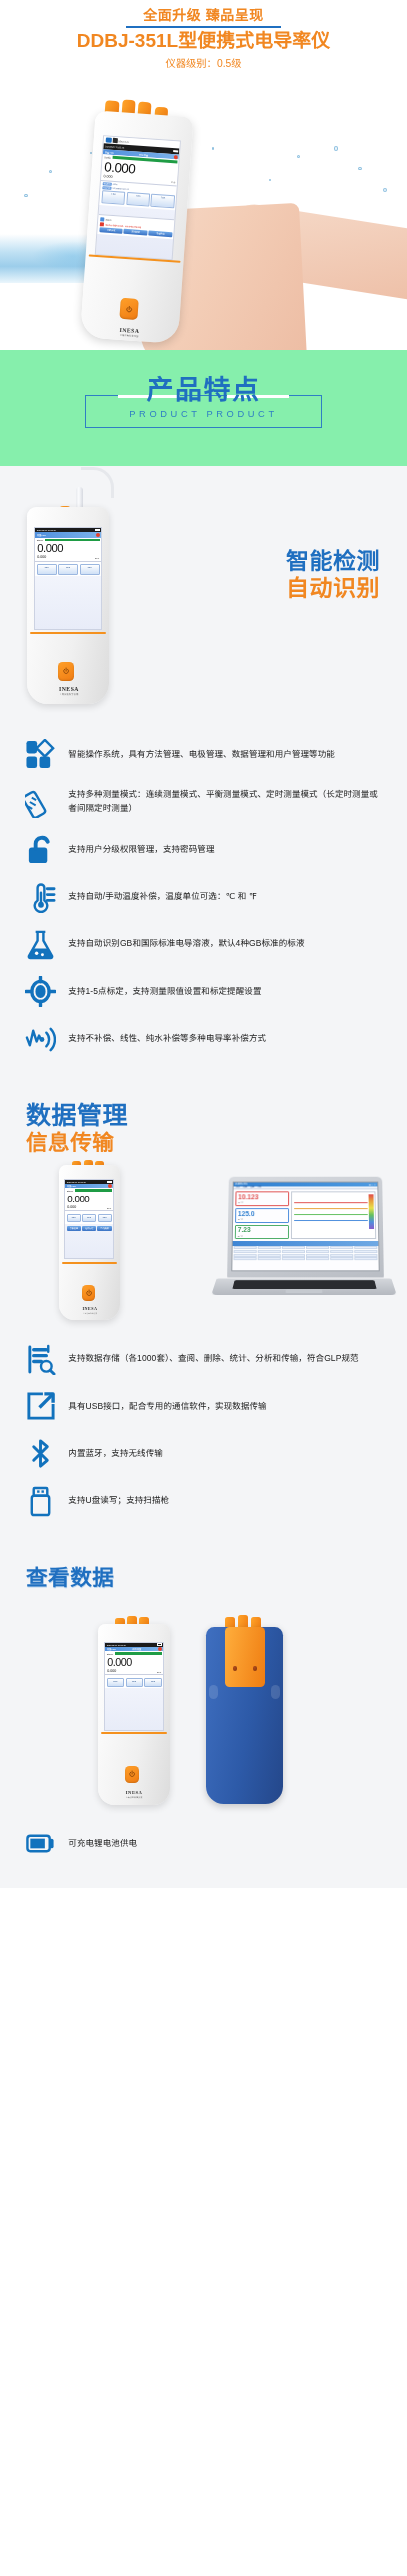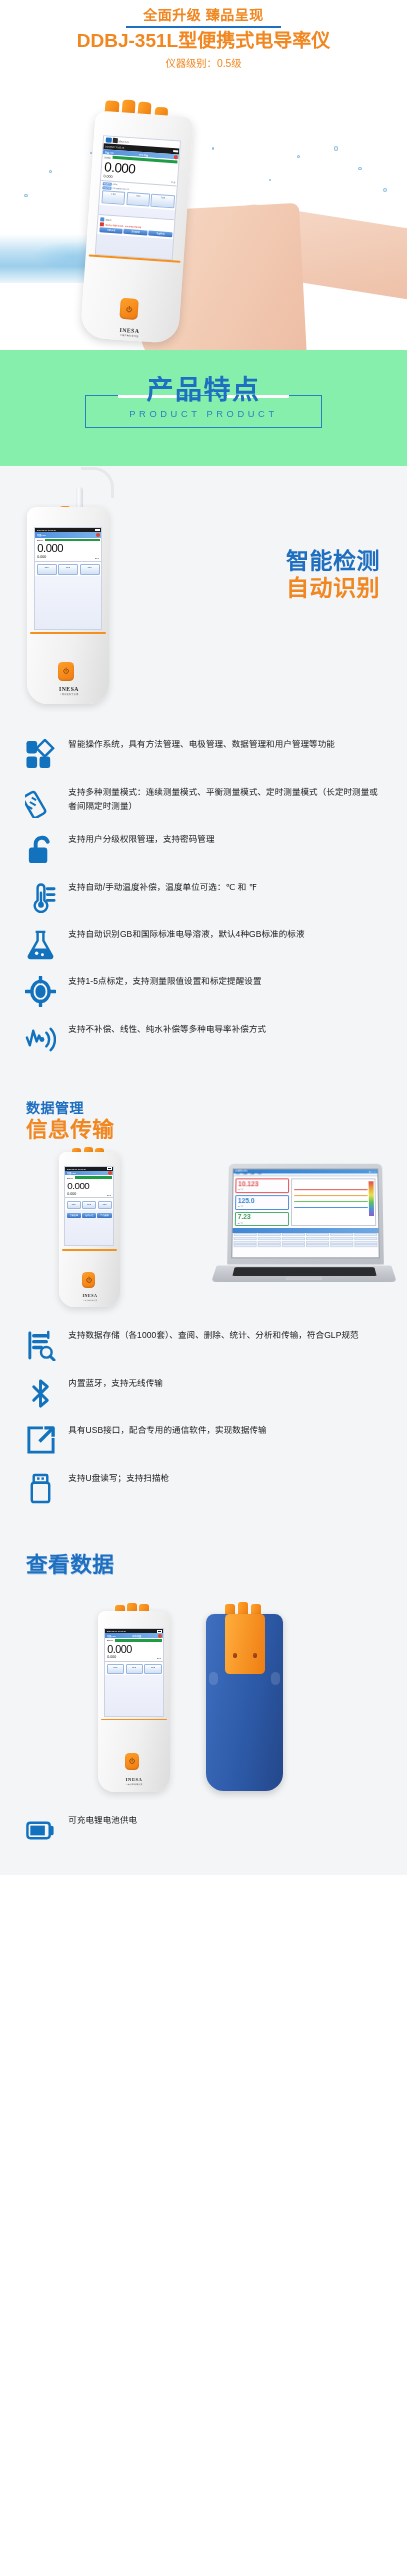--- a/index.html
+++ b/index.html
@@ -163,7 +163,7 @@
 
   .feat-list { padding:7.2px 0 13.4px; }
   .feat {
-    display:flex; align-items:flex-start; gap:11.3px;
+    display:flex; align-items:center; gap:11.3px;
     padding:7.2px 23px 7.2px 24px; min-height:44px;
   }
   .ficon { flex:0 0 33px; width:33px; height:33px; display:flex; align-items:center; justify-content:center; }

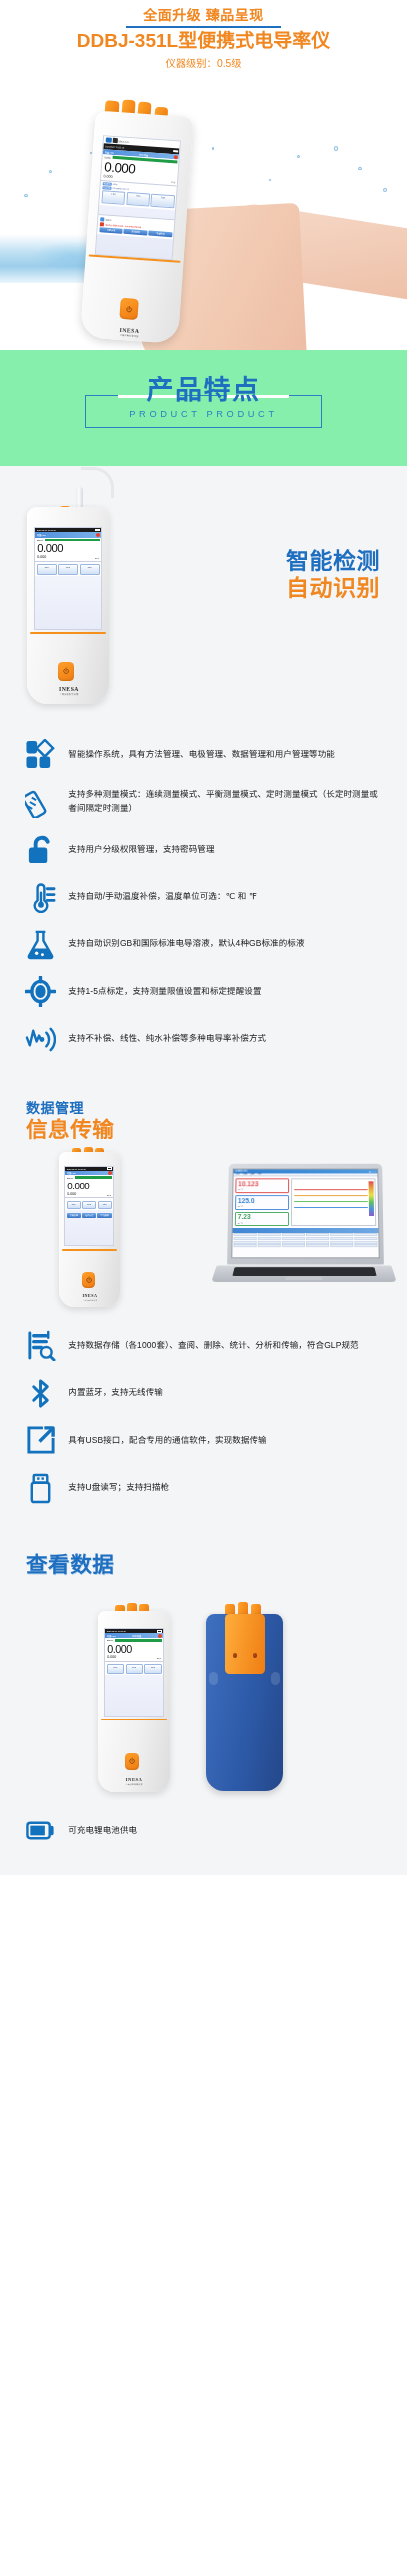--- a/index.html
+++ b/index.html
@@ -172,7 +172,7 @@
 
   
   .dm-head { padding:24px 0 2.1px 26px; }
-  .dm1 { font-size:14px; font-weight:700; color:#1f6fc0; line-height:1.2; letter-spacing:0.5px;}
+  .dm1 { font-size:25px; font-weight:700; color:#1f6fc0; line-height:1.2; letter-spacing:0.5px;}
   .dm2 { font-size:21.6px; font-weight:700; color:#f18721; line-height:1.2; letter-spacing:0.5px;}
   .dm-photo { position:relative; height:170px; }
   .dm-dev { position:absolute; left:59px; top:3.1px; width:67px; height:165px;}

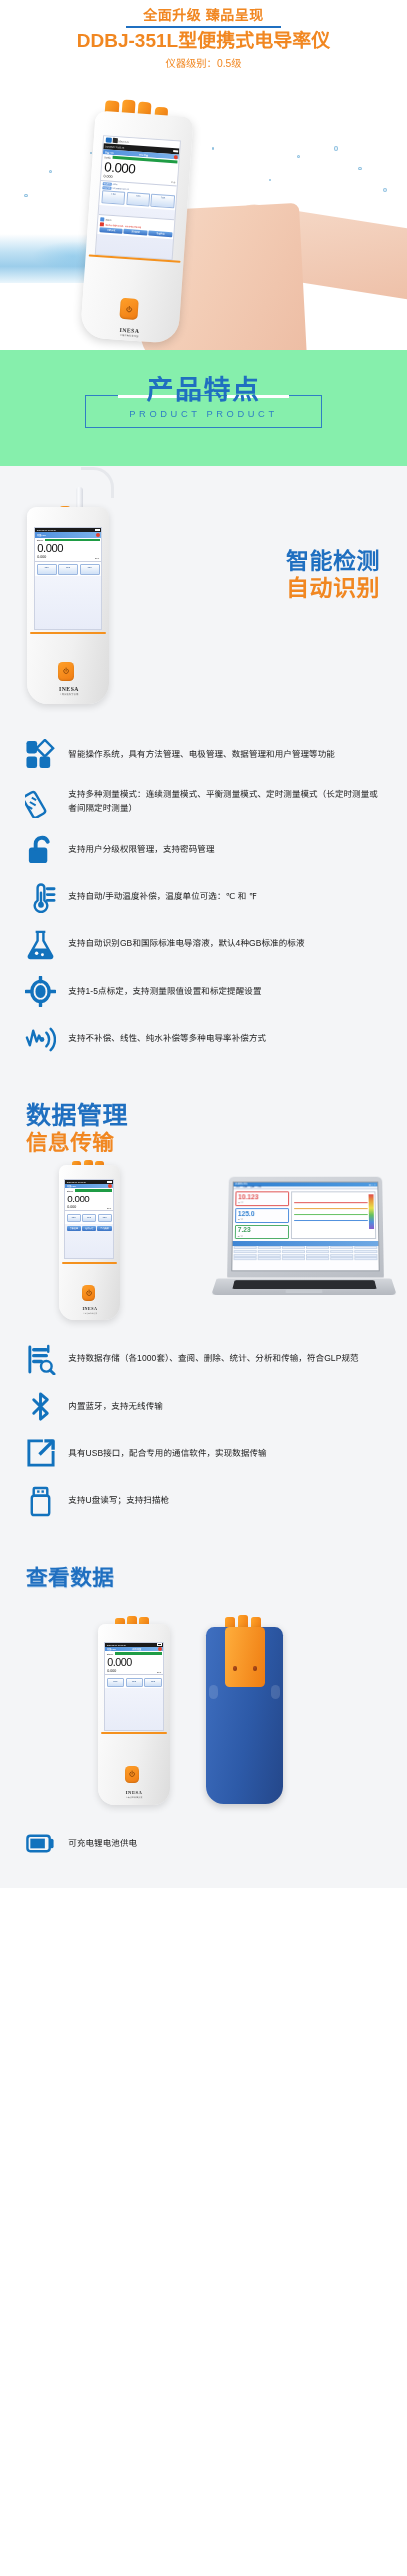--- a/index.html
+++ b/index.html
@@ -650,15 +650,6 @@
 
       <div class="feat">
         <div class="ficon">
-          <svg viewBox="0 0 64 64" fill="none" stroke="#1272bd" stroke-width="6" stroke-linejoin="round" stroke-linecap="round">
-            <path d="M18 18l28 28-14 12V6l14 12-28 28"></path>
-          </svg>
-        </div>
-        <div class="ftext">内置蓝牙，支持无线传输</div>
-      </div>
-
-      <div class="feat">
-        <div class="ficon">
           <svg viewBox="0 0 64 64" fill="none" stroke="#1272bd" stroke-width="6">
             <path d="M34 6H8v50h50V30" stroke-linecap="square"></path>
             <path d="M30 34L58 6" stroke-width="7"></path>
@@ -666,6 +657,15 @@
           </svg>
         </div>
         <div class="ftext">具有USB接口，配合专用的通信软件，实现数据传输</div>
+      </div>
+
+      <div class="feat">
+        <div class="ficon">
+          <svg viewBox="0 0 64 64" fill="none" stroke="#1272bd" stroke-width="6" stroke-linejoin="round" stroke-linecap="round">
+            <path d="M18 18l28 28-14 12V6l14 12-28 28"></path>
+          </svg>
+        </div>
+        <div class="ftext">内置蓝牙，支持无线传输</div>
       </div>
 
       <div class="feat">

